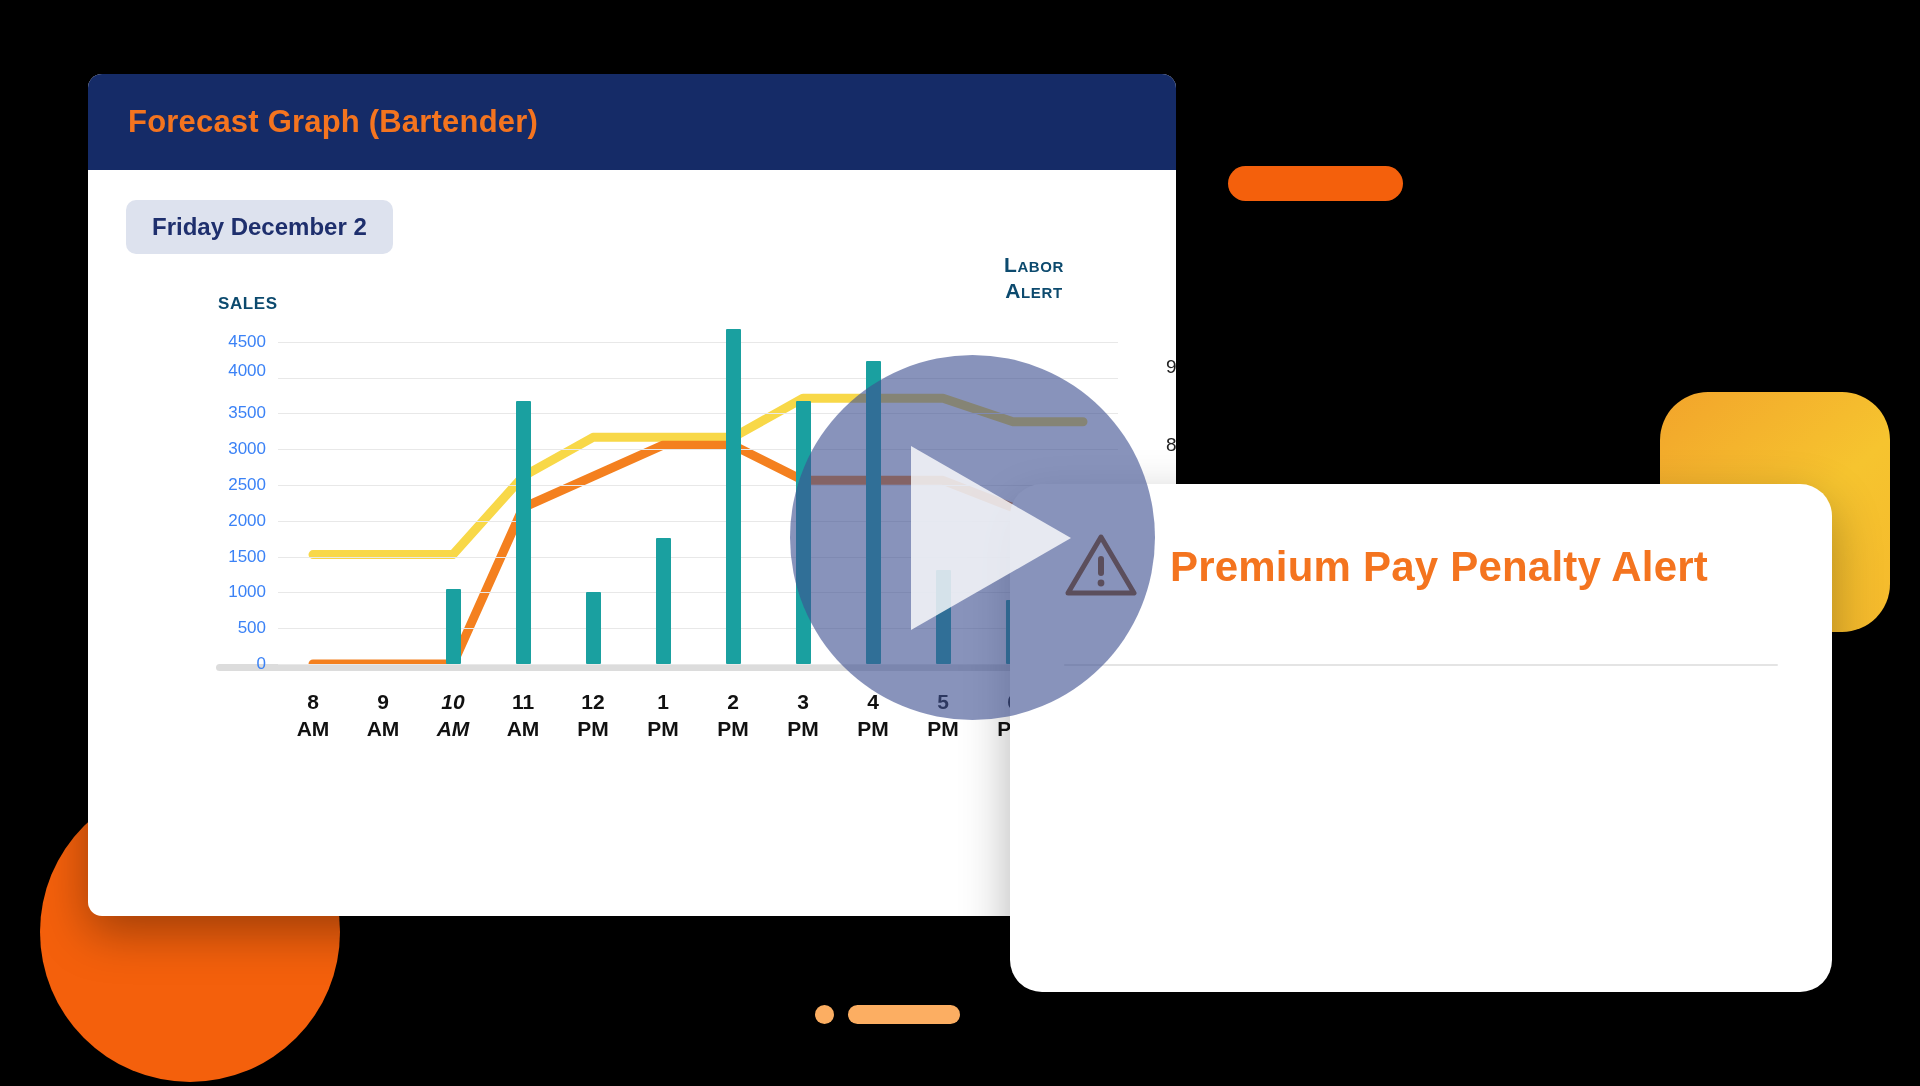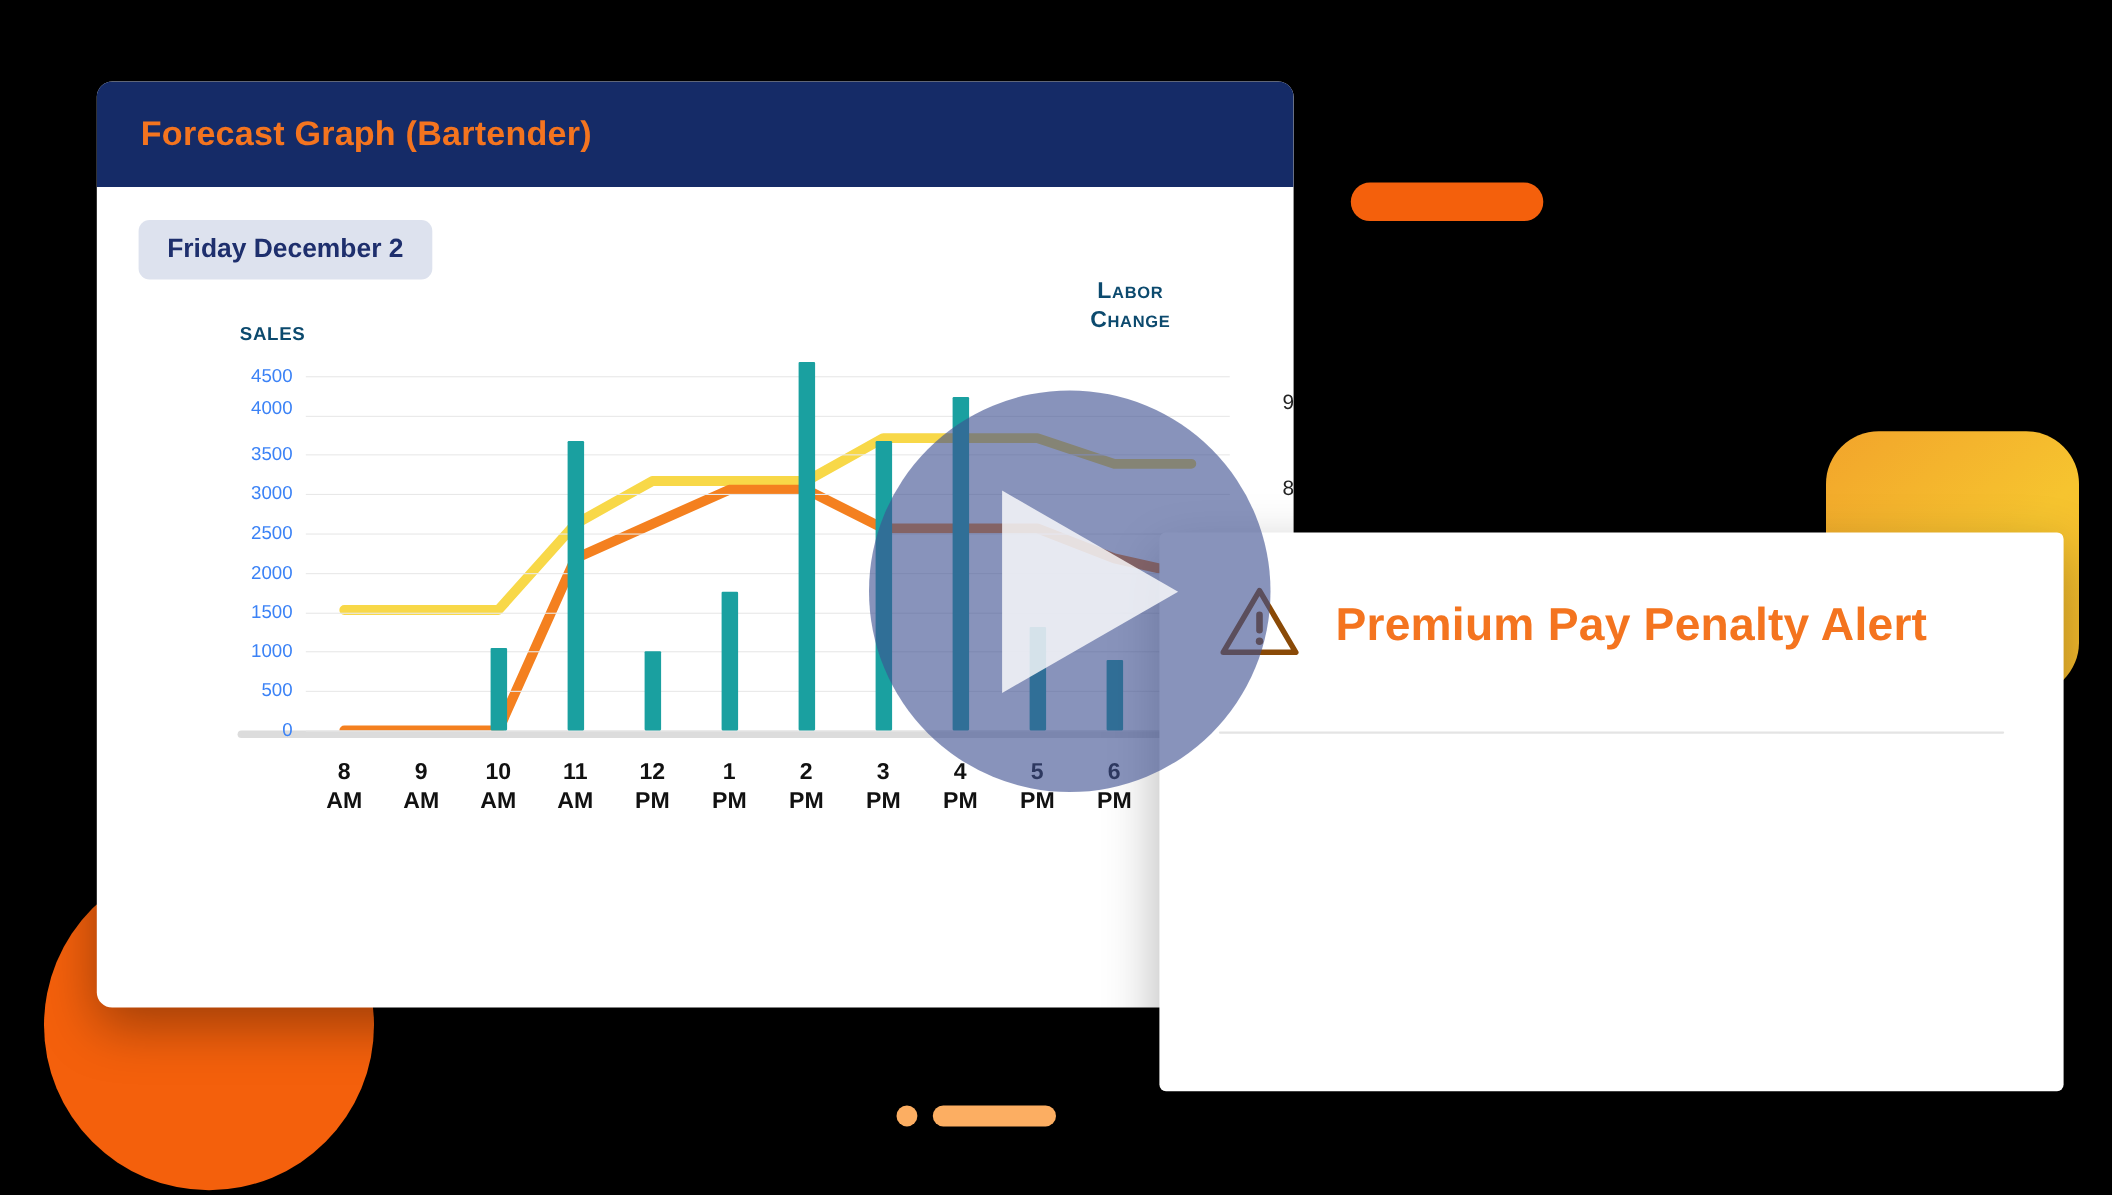--- a/index.html
+++ b/index.html
@@ -141,7 +141,7 @@
         <div class="axis-title left">SALES</div>
         <div class="axis-title right">
           <div>Labor</div>
-          <div>Change</div>
+          <div>Alert</div>
         </div>
 
         <div class="plot" id="plot">

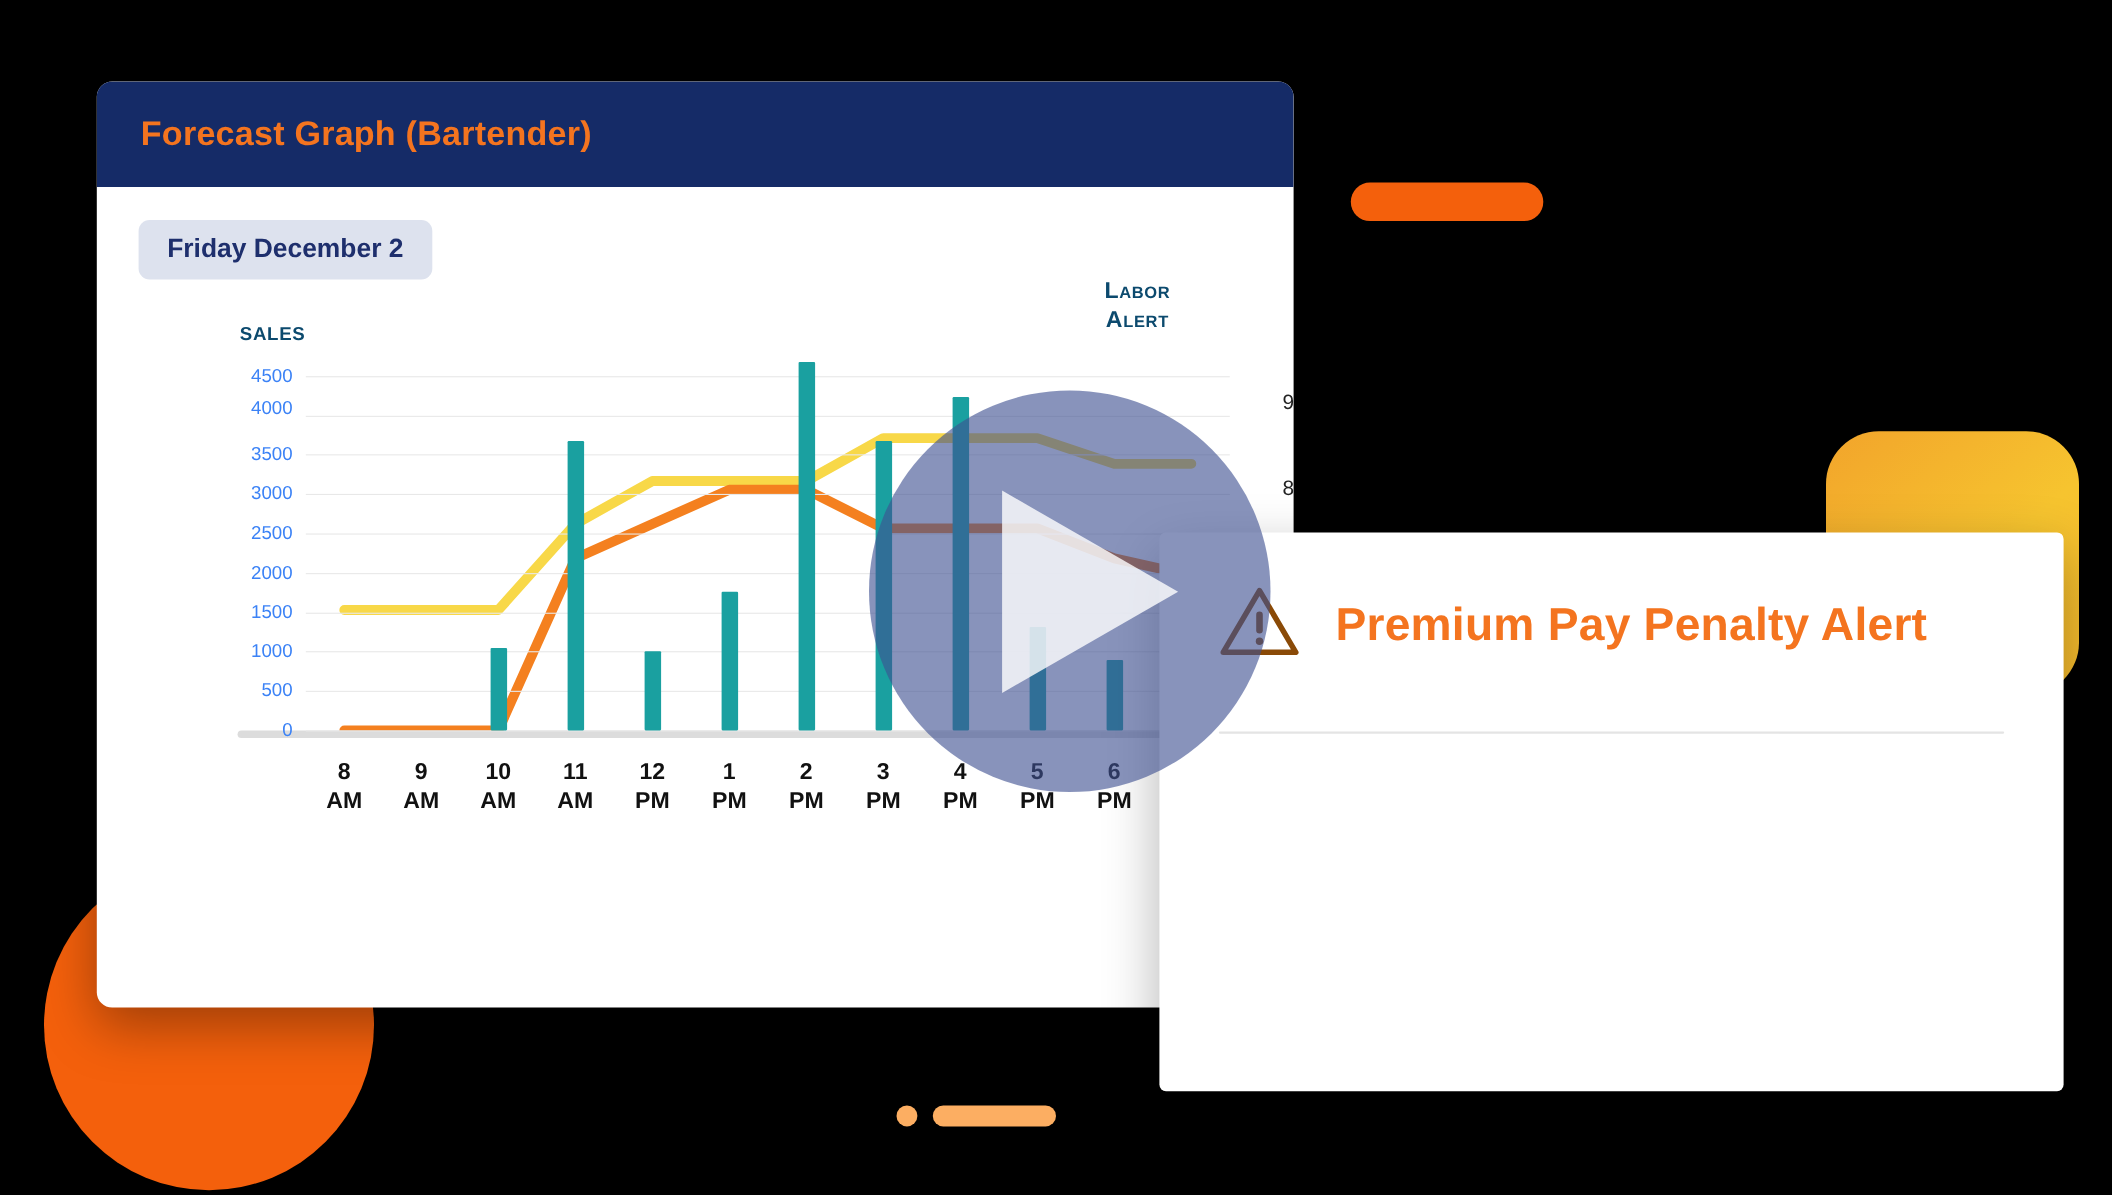--- a/index.html
+++ b/index.html
@@ -91,10 +91,9 @@
   .alert-card {
     position: absolute; left: 1010px; top: 484px;
     width: 822px; height: 508px;
-    background: #ffffff; border-radius: 6px;
+    background: #ffffff; border-radius: 32px;
     box-shadow: 0 18px 50px rgba(0,0,0,0.30);
     padding: 48px 54px;
-    margin-left: 44px;
   }
   .alert-head { display: flex; align-items: center; gap: 32px; }
   .warn-icon { flex: 0 0 auto; }

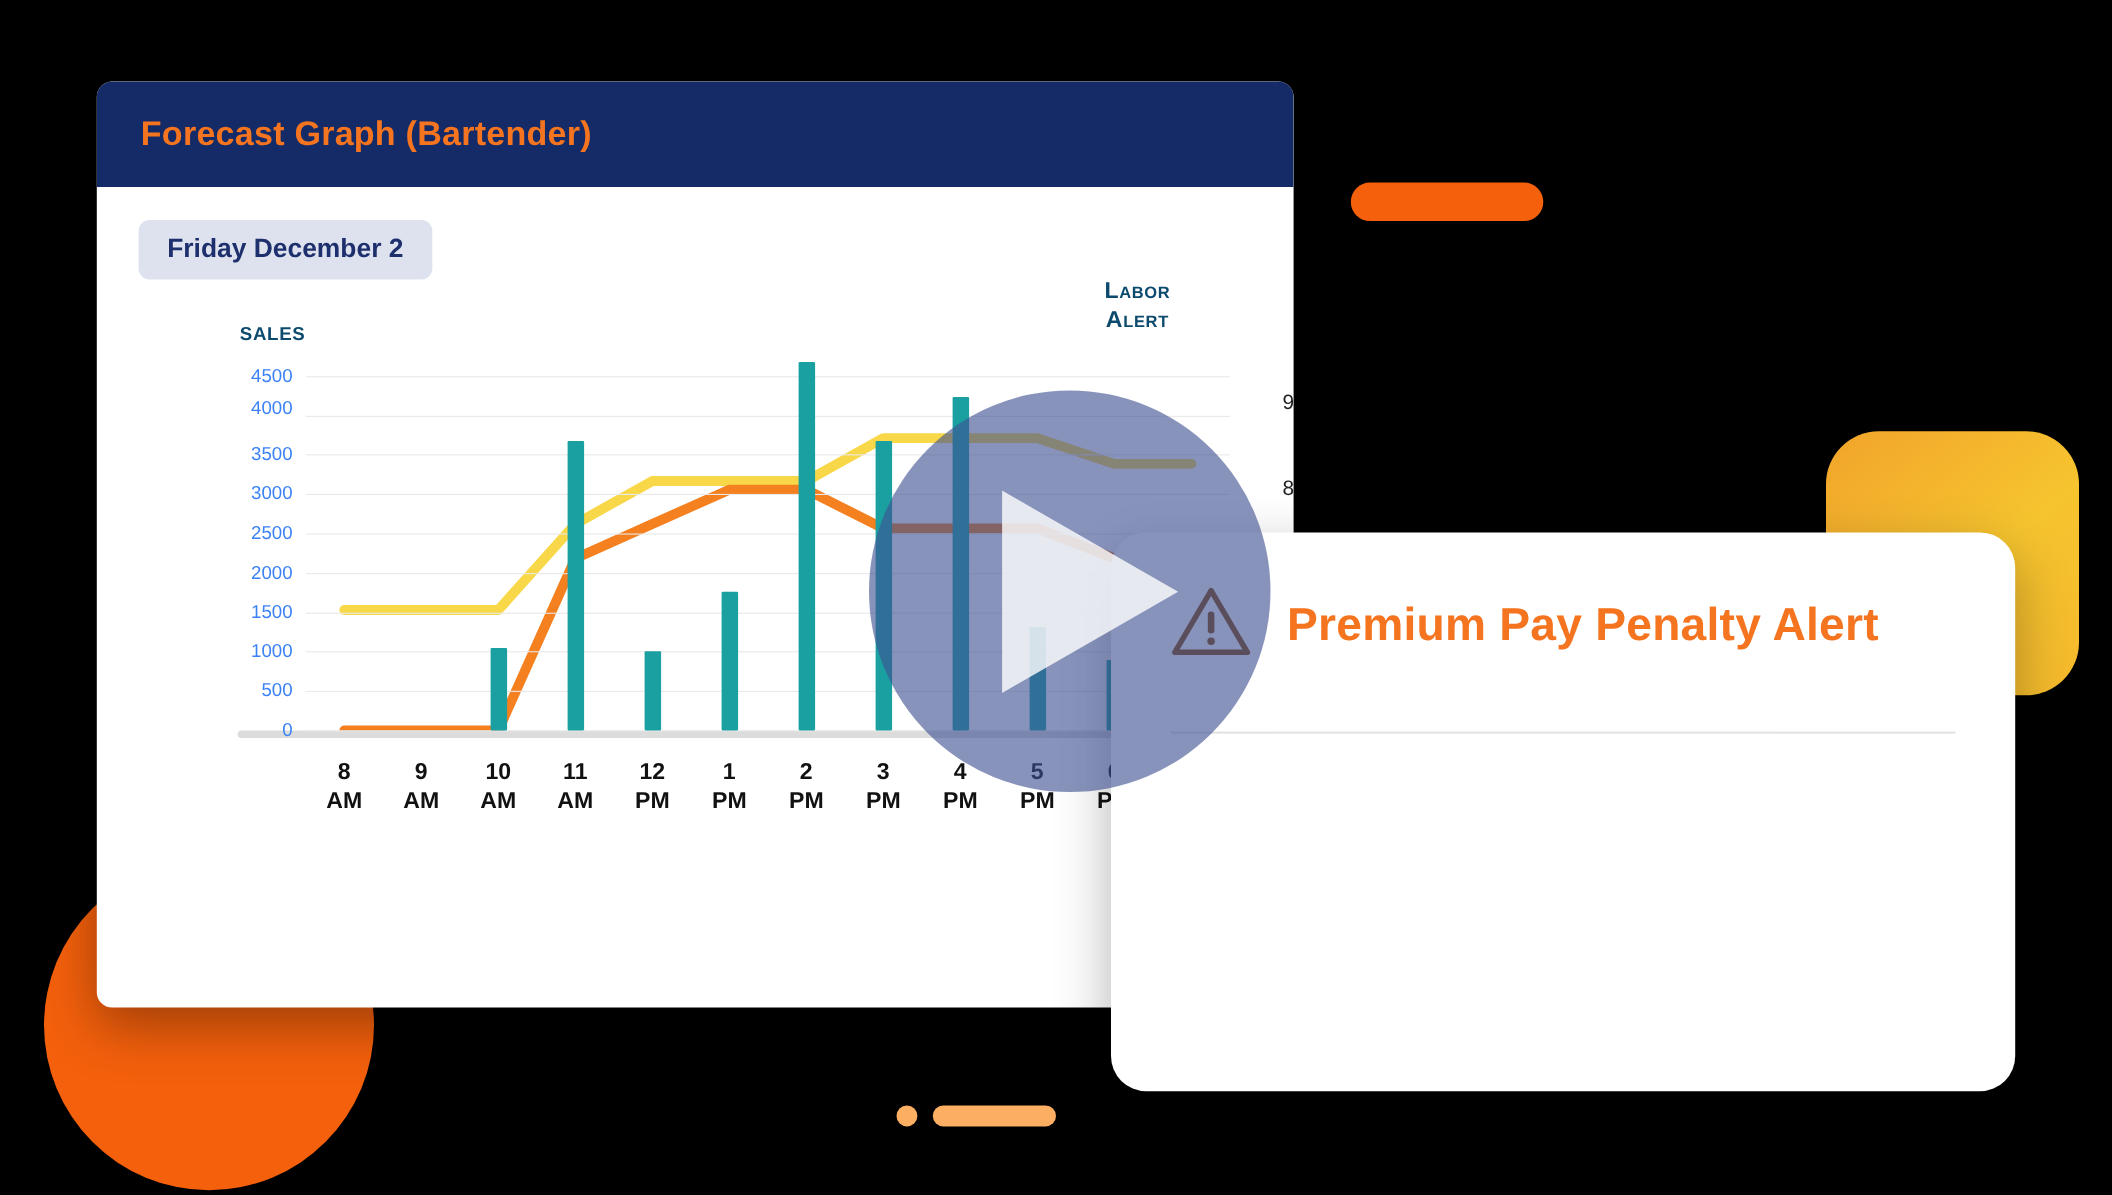--- a/index.html
+++ b/index.html
@@ -194,7 +194,7 @@
               <div>9</div>
               <div>AM</div>
             </div>
-            <div class="xlab" style="left: 175px;">
+            <div class="xlab" style="left: 175px; font-style: italic;">
               <div>10</div>
               <div>AM</div>
             </div>

